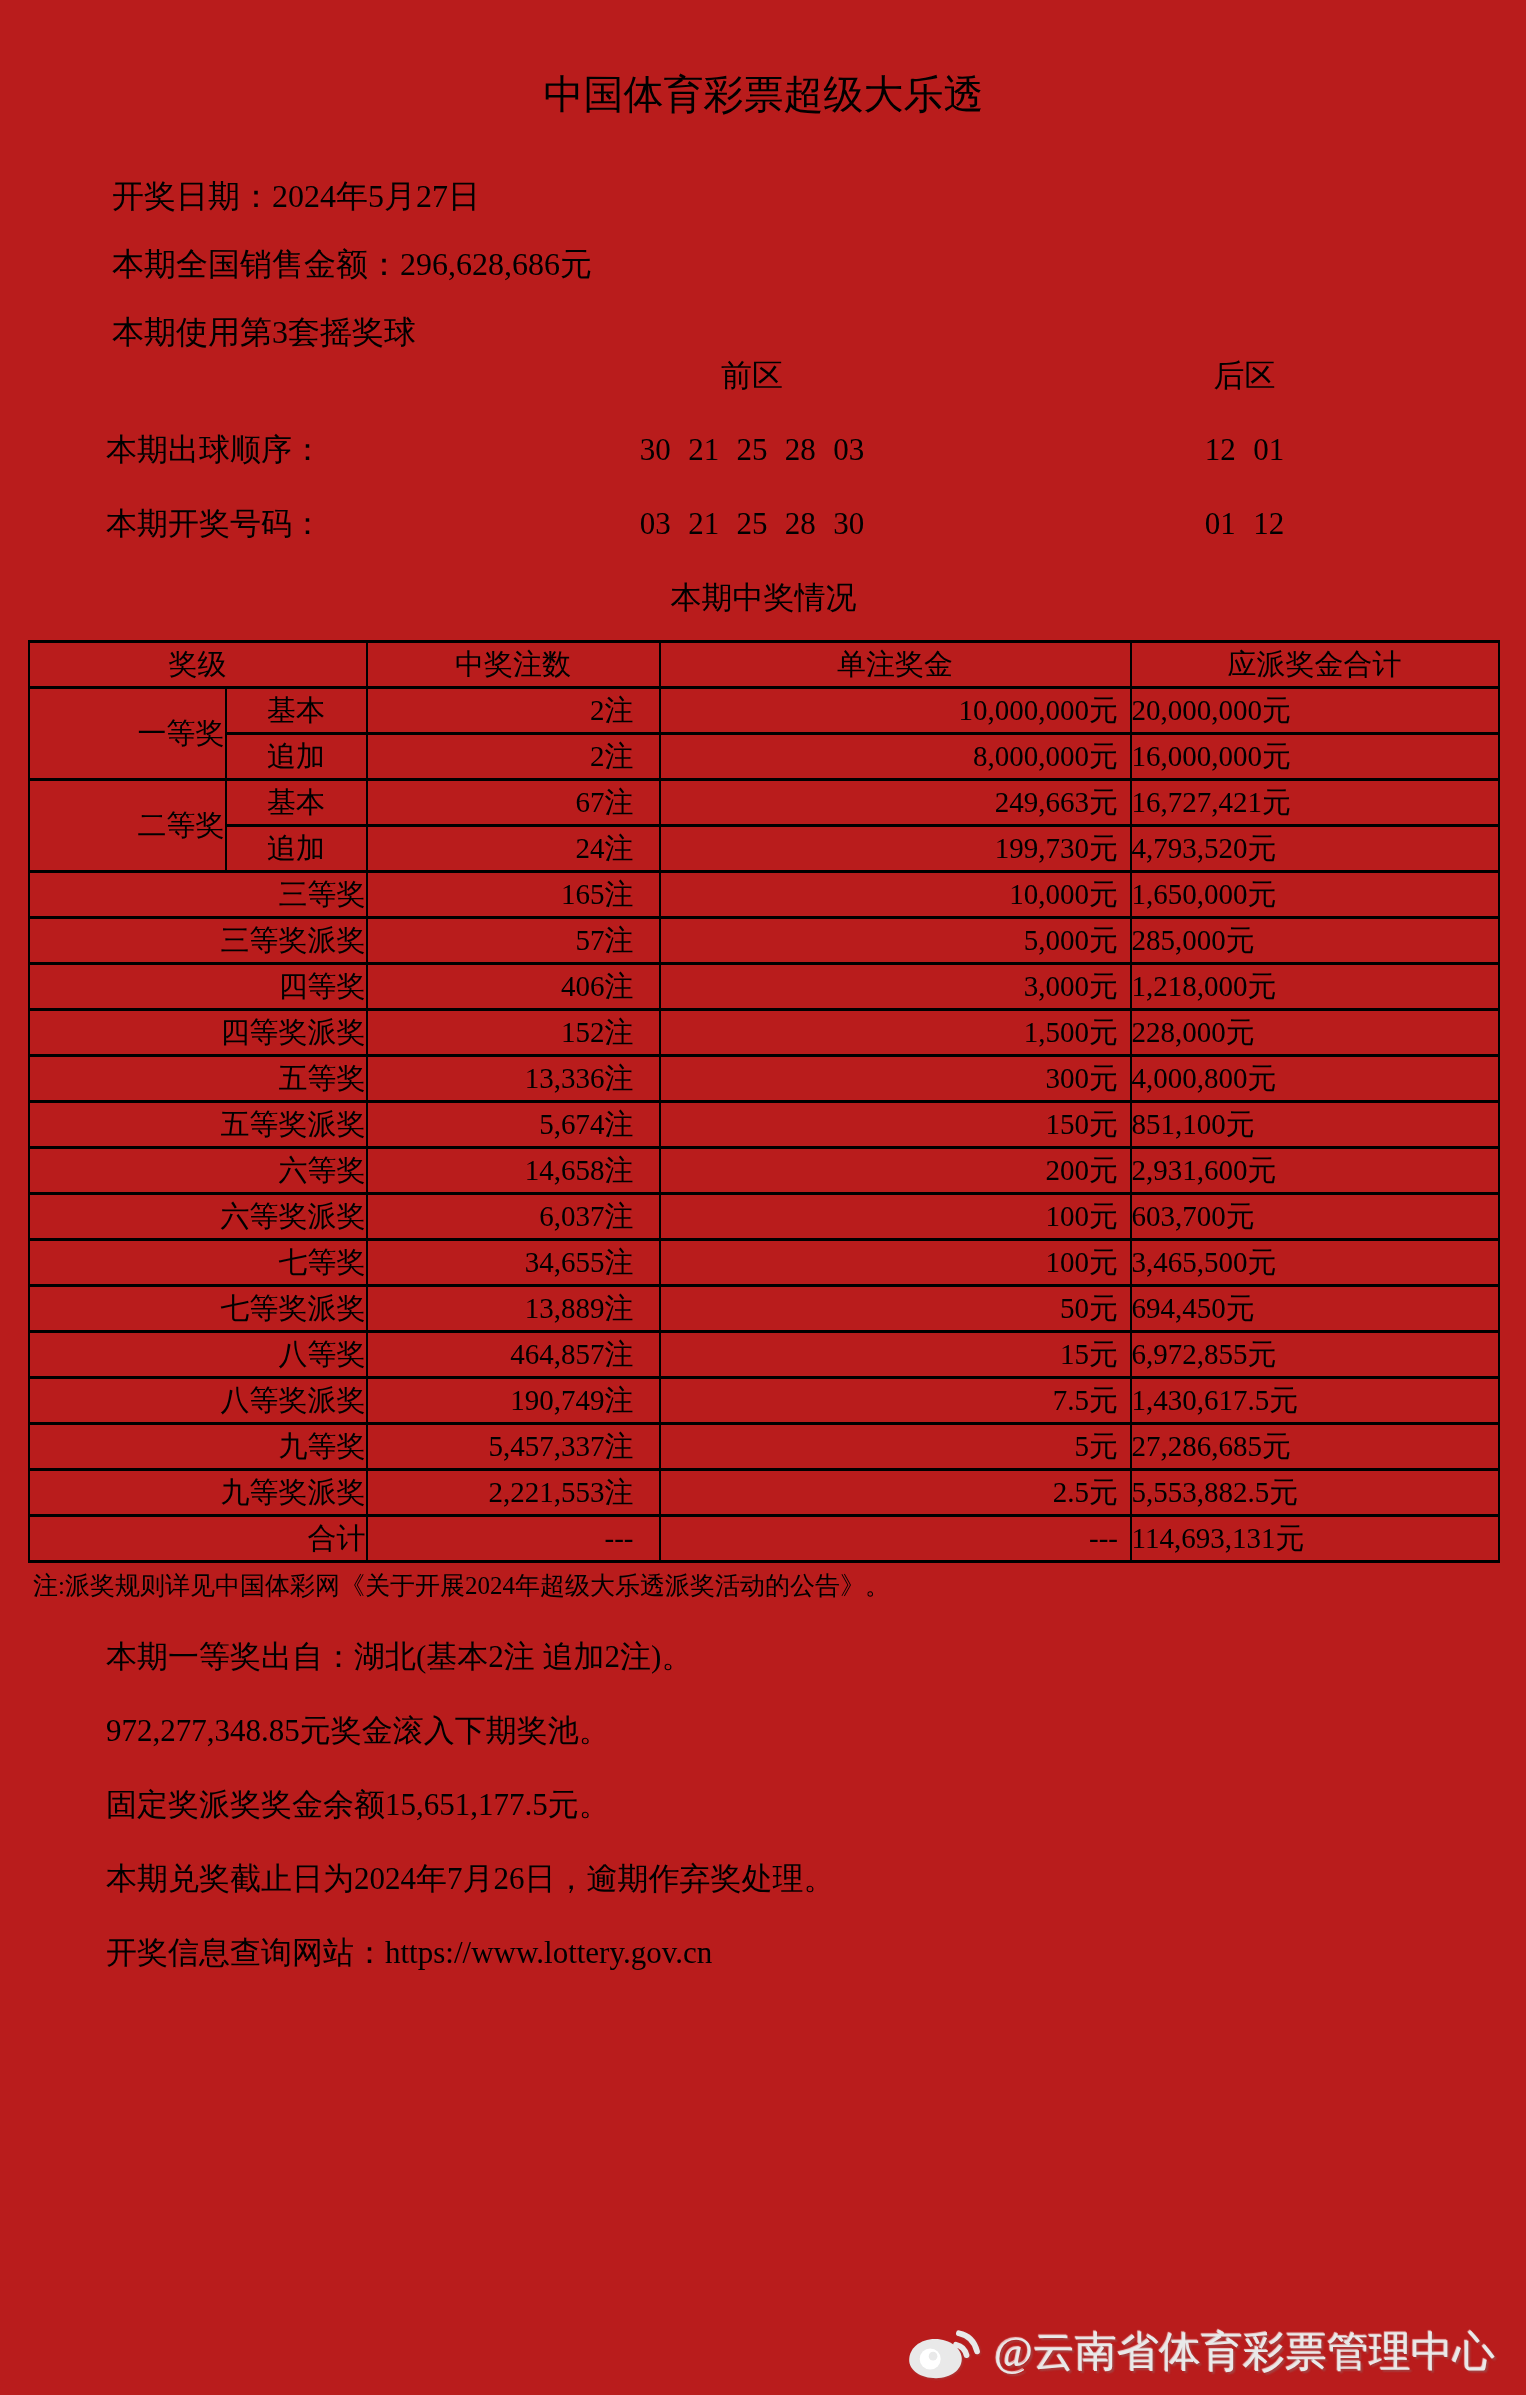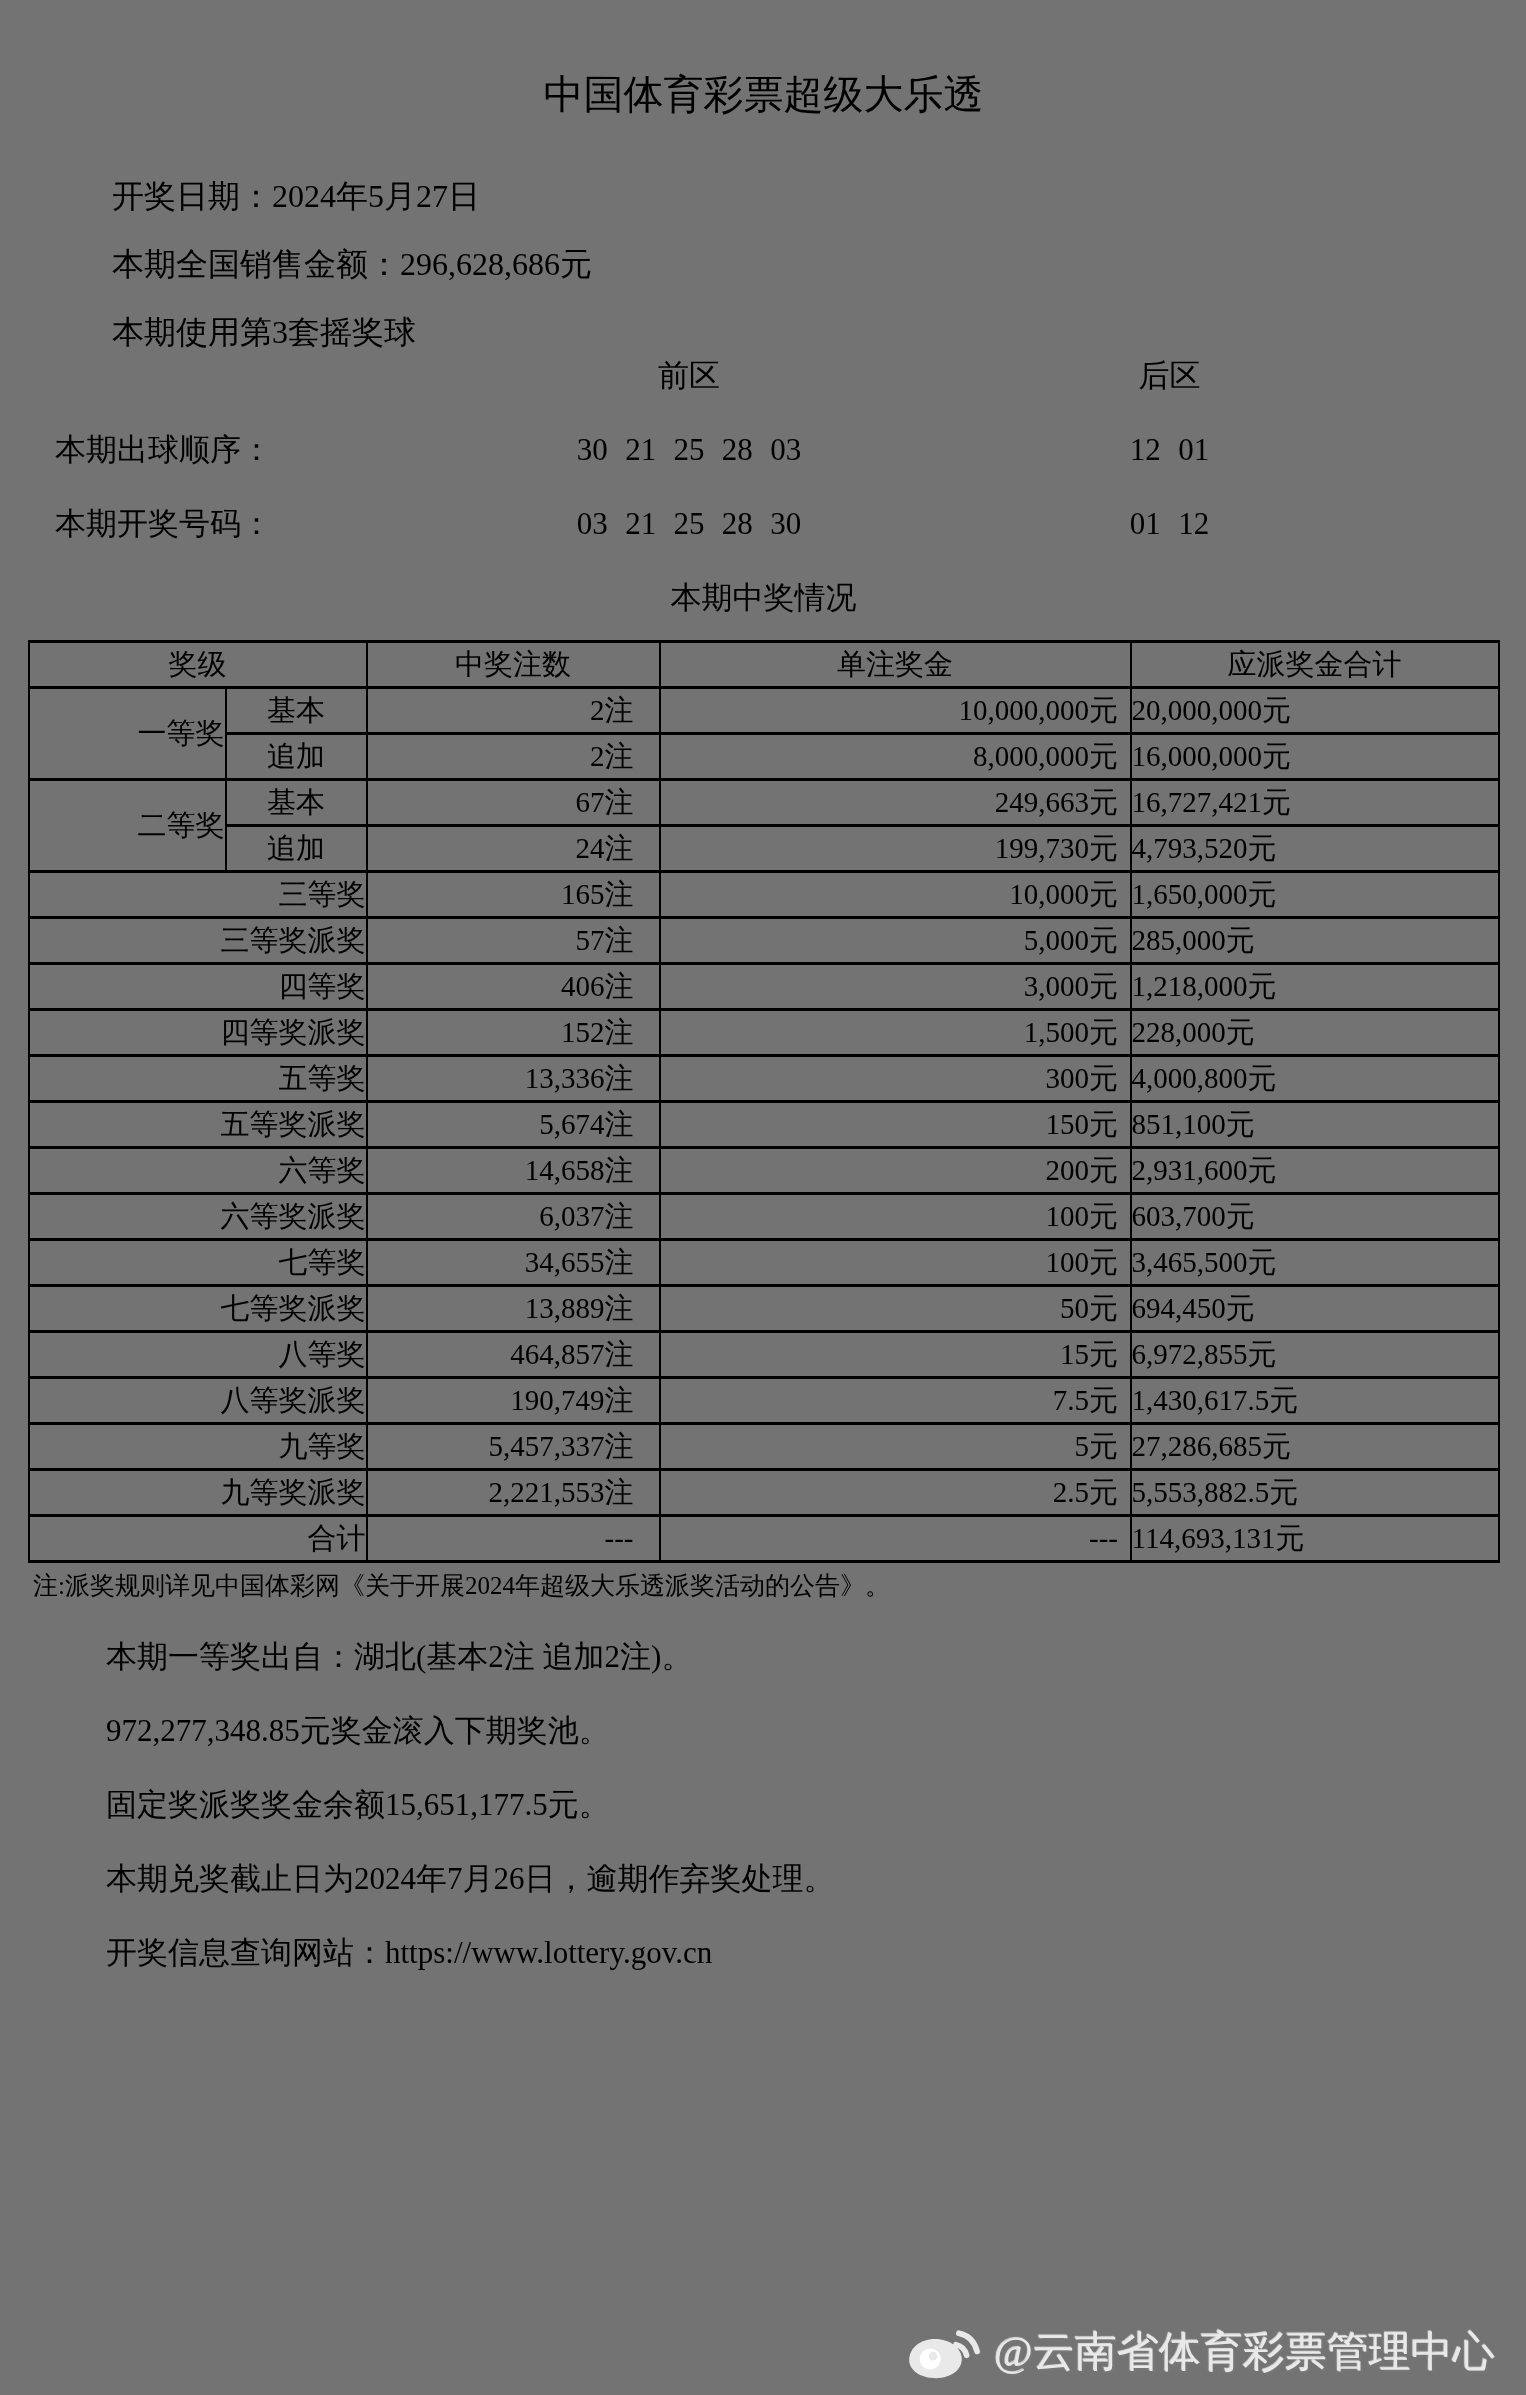--- a/index.html
+++ b/index.html
@@ -9,7 +9,7 @@
     width: 1527px;
     height: 2396px;
     margin: 0 auto;
-    background: #737373;
+    background: #b91c1c;
     color: #000000;
     font-family: "Liberation Serif", "DejaVu Serif", serif;
     overflow: hidden;

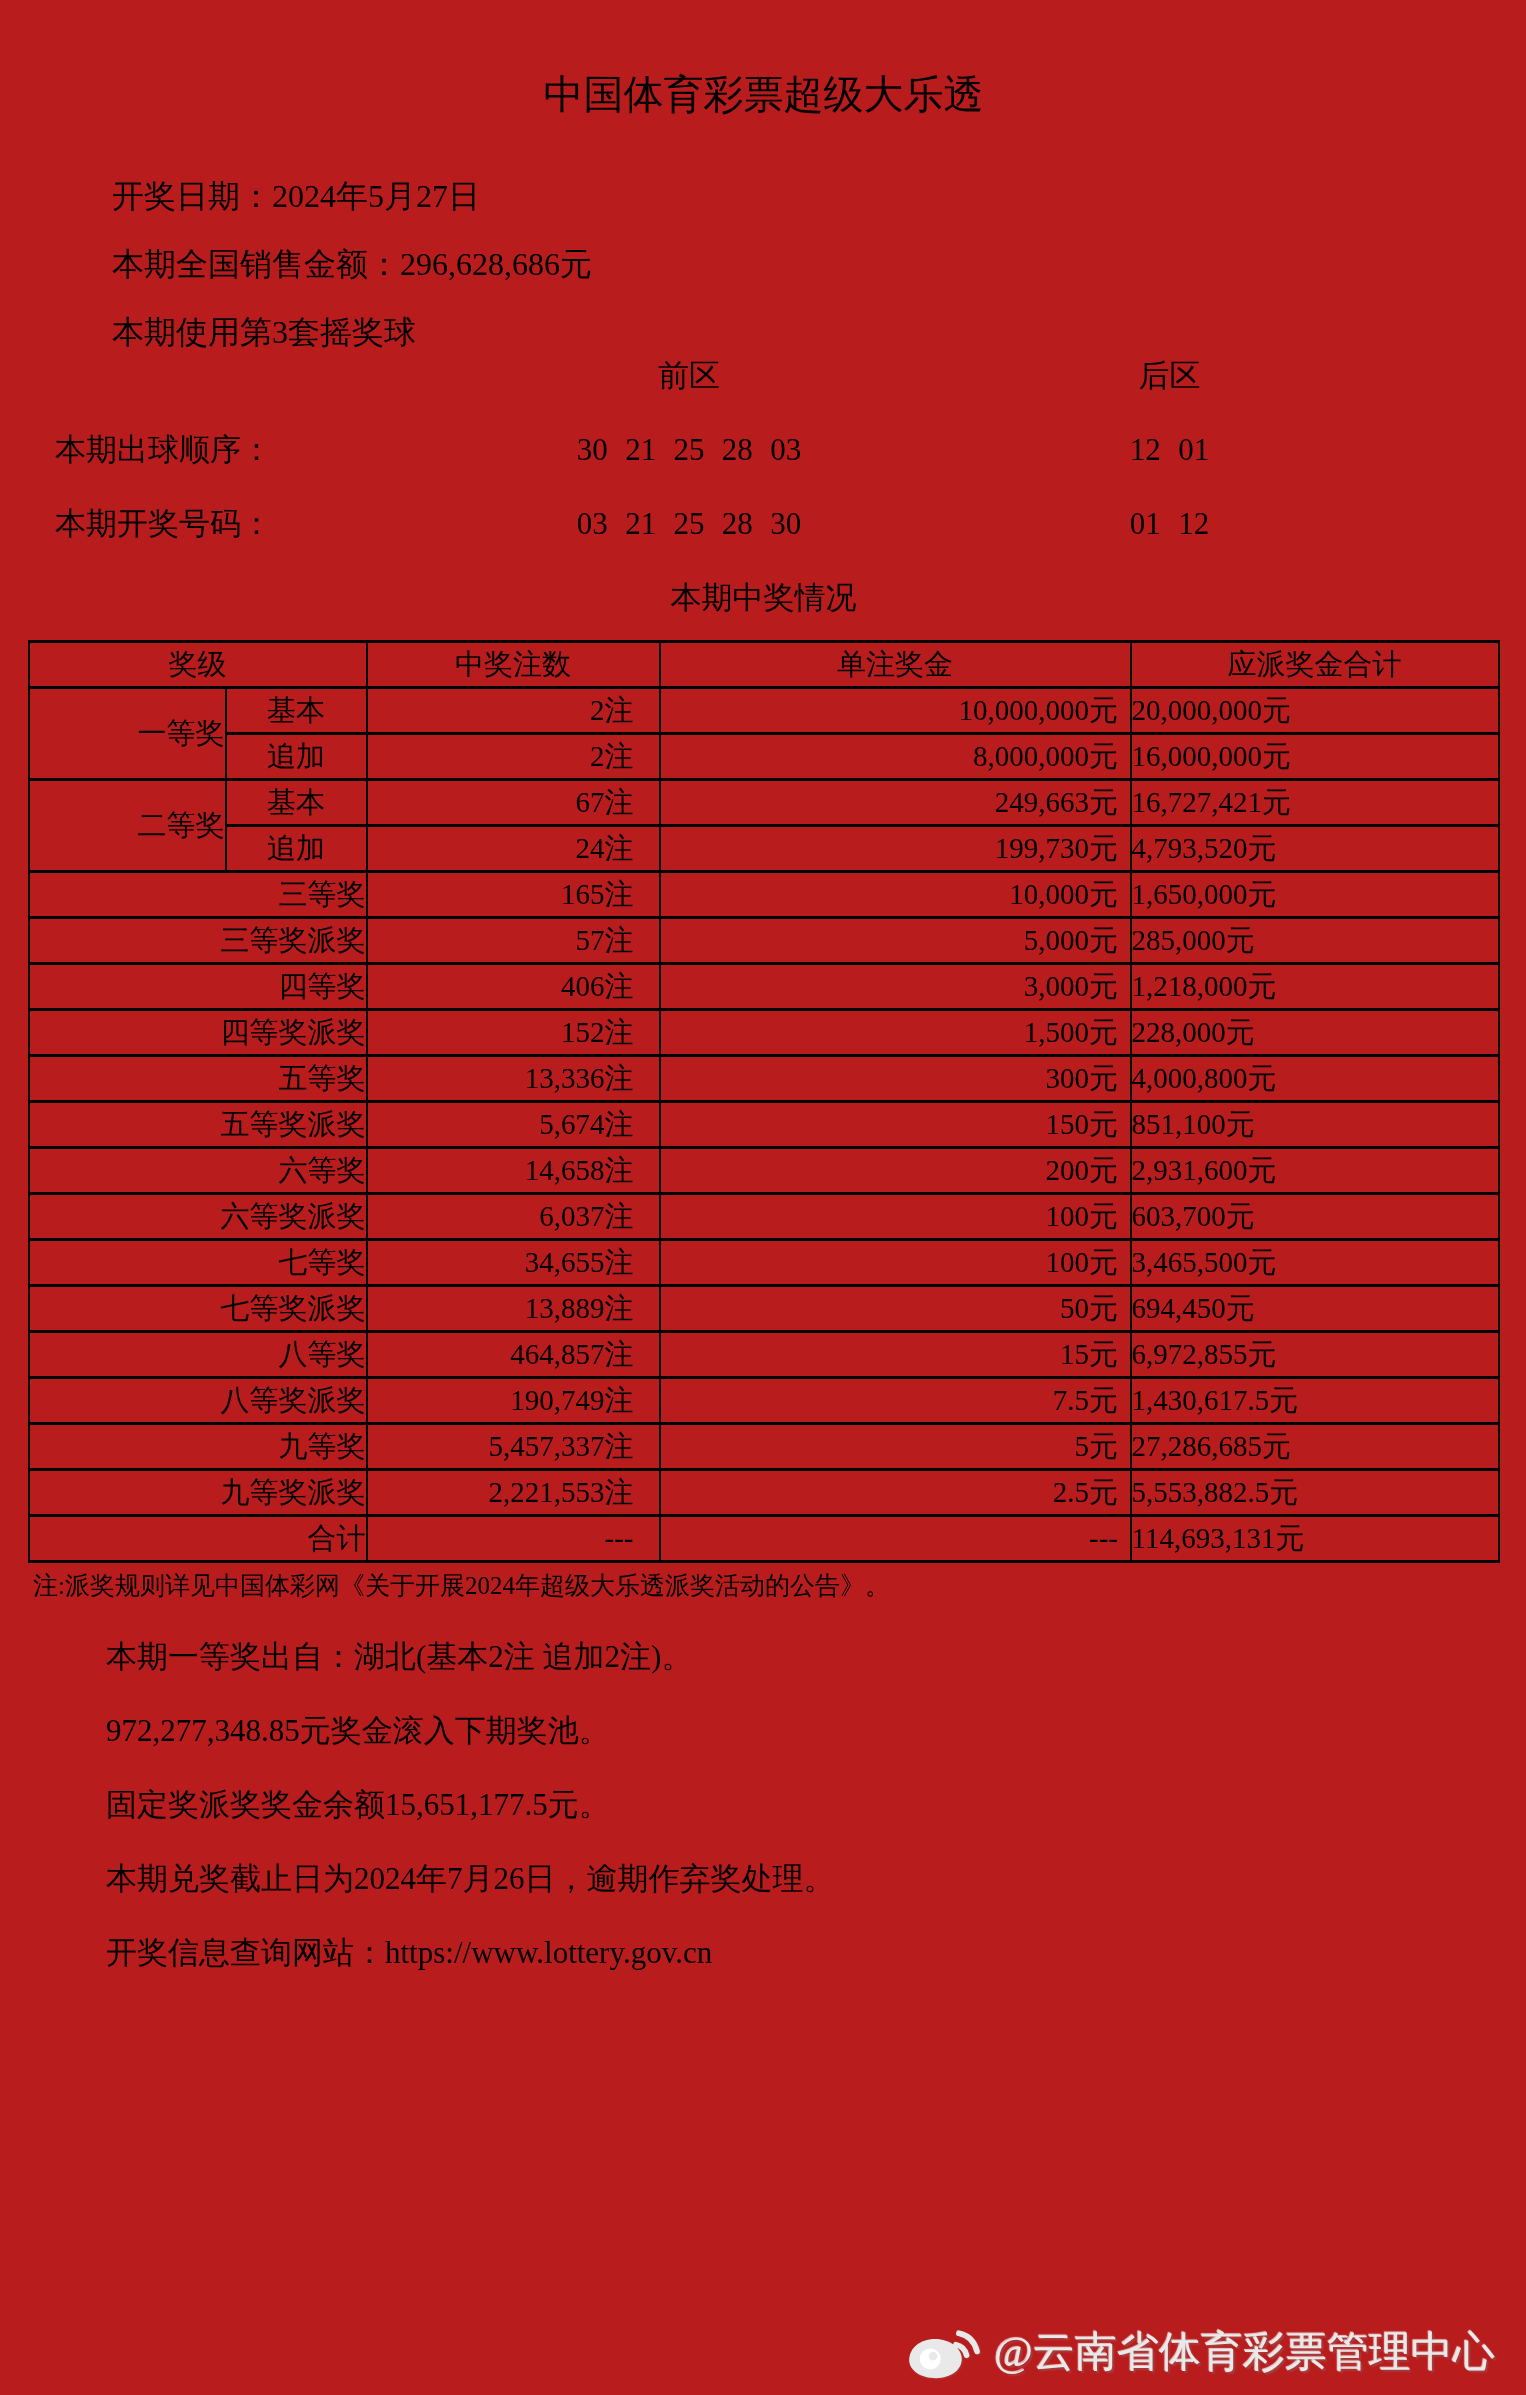--- a/index.html
+++ b/index.html
@@ -32,9 +32,10 @@
   .zone-row {
     display: grid;
     grid-template-columns: 317px 634px 327px;
-    padding-left: 55px;
+    padding-left: 106px;
     margin-bottom: 43px;
     line-height: 31px;
+    gap: 12px;
   }
   .zone-label { text-align: left; }
   .zone-front, .zone-back { text-align: center; }

